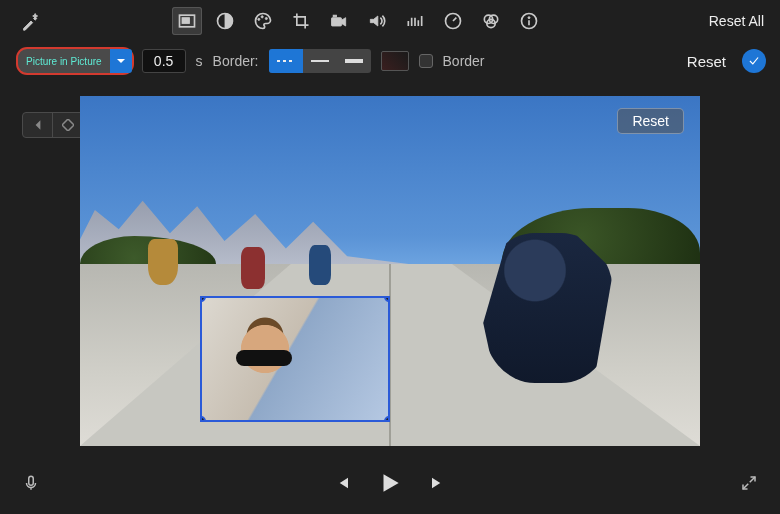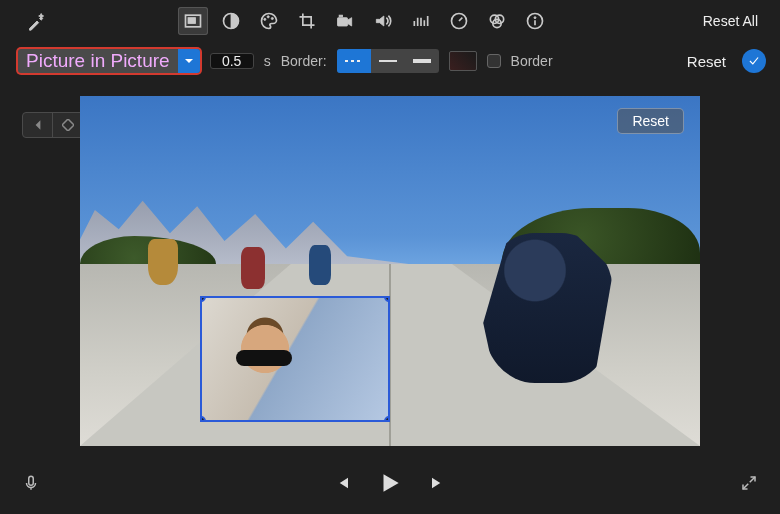--- a/index.html
+++ b/index.html
@@ -18,7 +18,7 @@
     display: flex;
     align-items: center;
     height: 42px;
-    padding: 0 22px;
+    padding: 0 16px;
     gap: 8px;
   }
   .top-toolbar .spacer { flex: 1; }

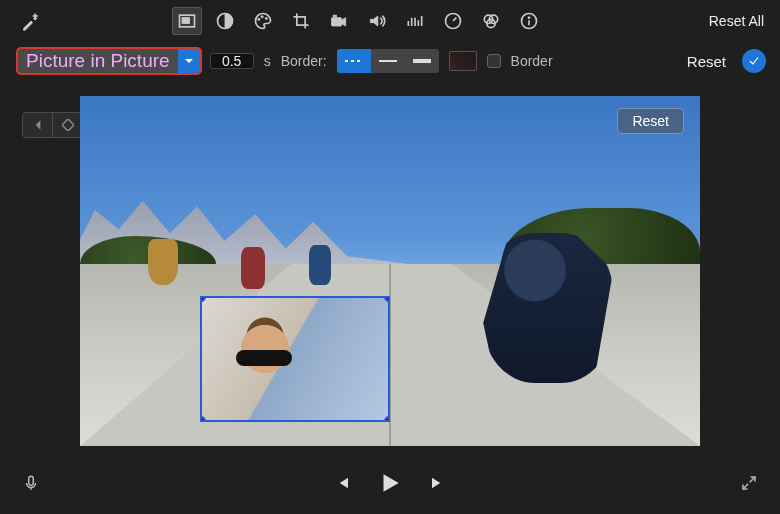--- a/index.html
+++ b/index.html
@@ -52,11 +52,11 @@
     display: flex;
     align-items: center;
     background: #4a4a4a;
-    border-radius: 3px;
+    border-radius: 9px;
     height: 24px;
     padding: 0 0 0 8px;
-    color: #f0abfc;
-    font-size: 19px;
+    color: #5eead4;
+    font-size: 10px;
     position: relative;
   }
   .dropdown .chev {

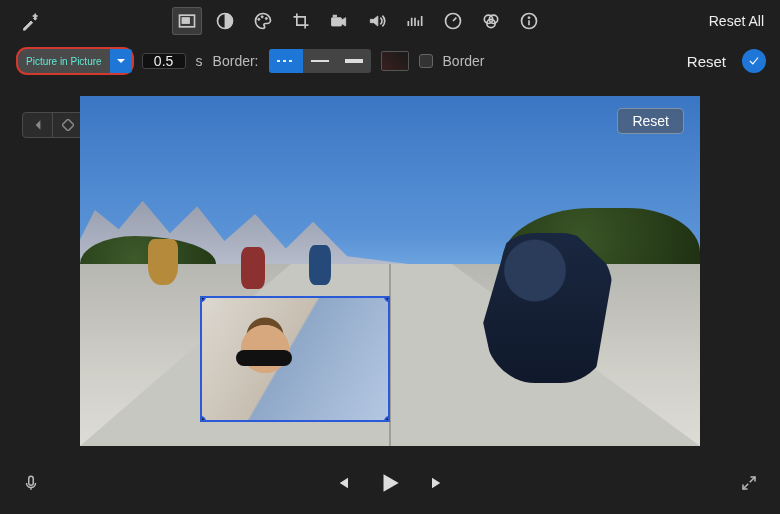--- a/index.html
+++ b/index.html
@@ -76,7 +76,7 @@
     border: 1px solid #444;
     color: #eee;
     width: 44px;
-    height: 16px;
+    height: 24px;
     text-align: center;
     font-size: 14px;
     border-radius: 3px;

